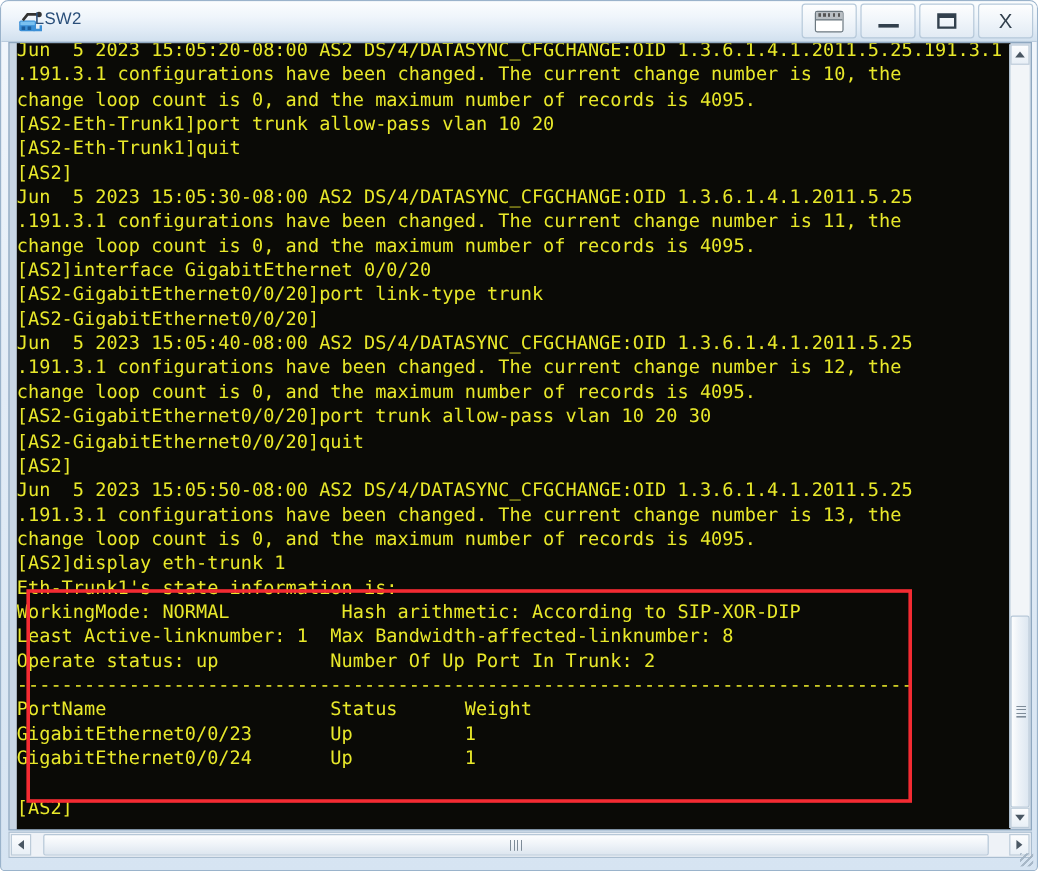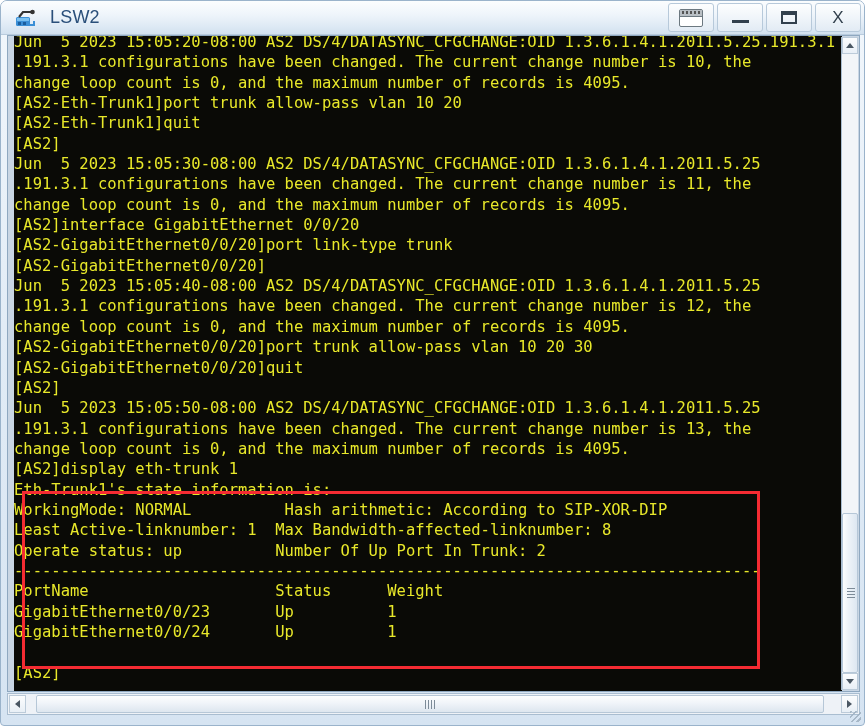--- a/index.html
+++ b/index.html
@@ -44,8 +44,8 @@
   }
   .title-text {
     position: absolute;
-    left: 49px; top: 6px;
-    font-size: 18px;
+    left: 28px; top: 6px;
+    font-size: 14px;
     color: #2a4f7a;
     font-family: "Liberation Sans", sans-serif;
     letter-spacing: 0.2px;

